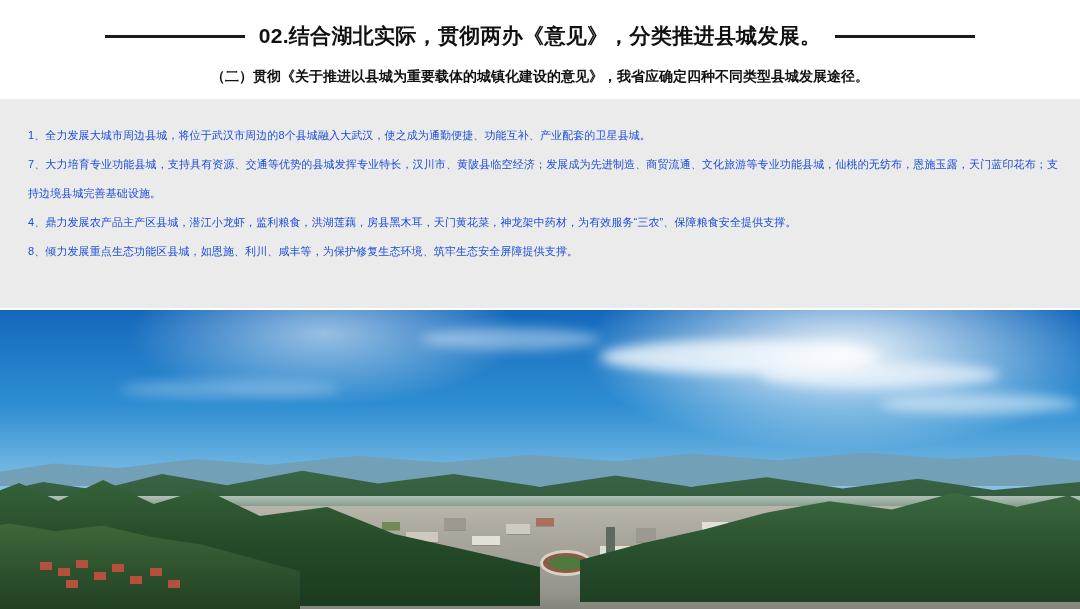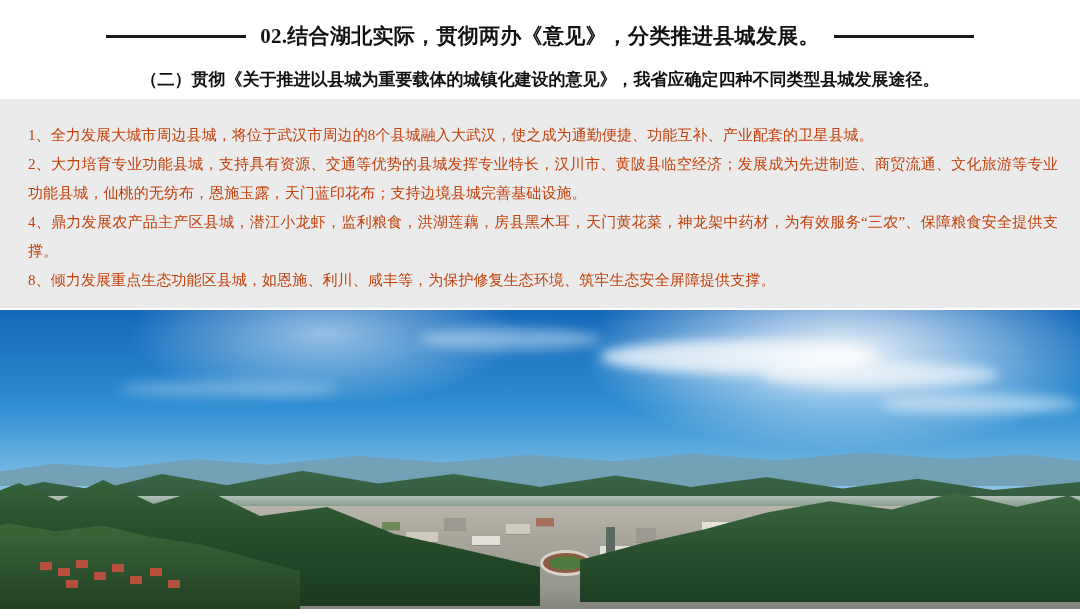--- a/index.html
+++ b/index.html
@@ -20,7 +20,6 @@
     width: 1080px;
     height: 609px;
     background: #ffffff;
-    font-family: Liberation Serif, serif;
   }
 
   

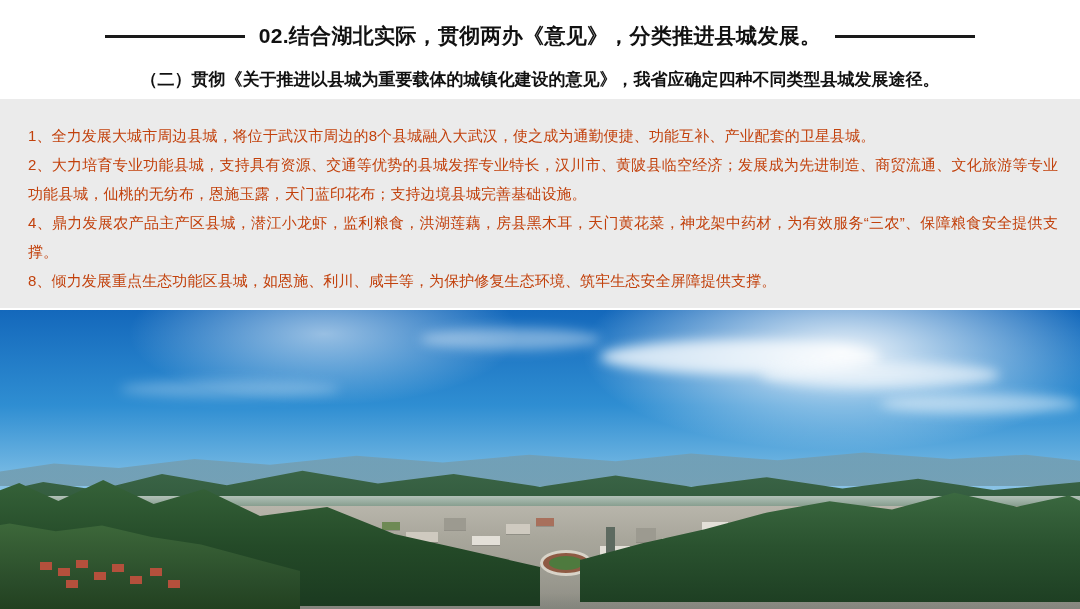--- a/index.html
+++ b/index.html
@@ -54,7 +54,7 @@
     left: 0;
     width: 1080px;
     text-align: center;
-    font-size: 17px;
+    font-size: 14px;
     font-weight: bold;
     color: #111111;
     white-space: nowrap;

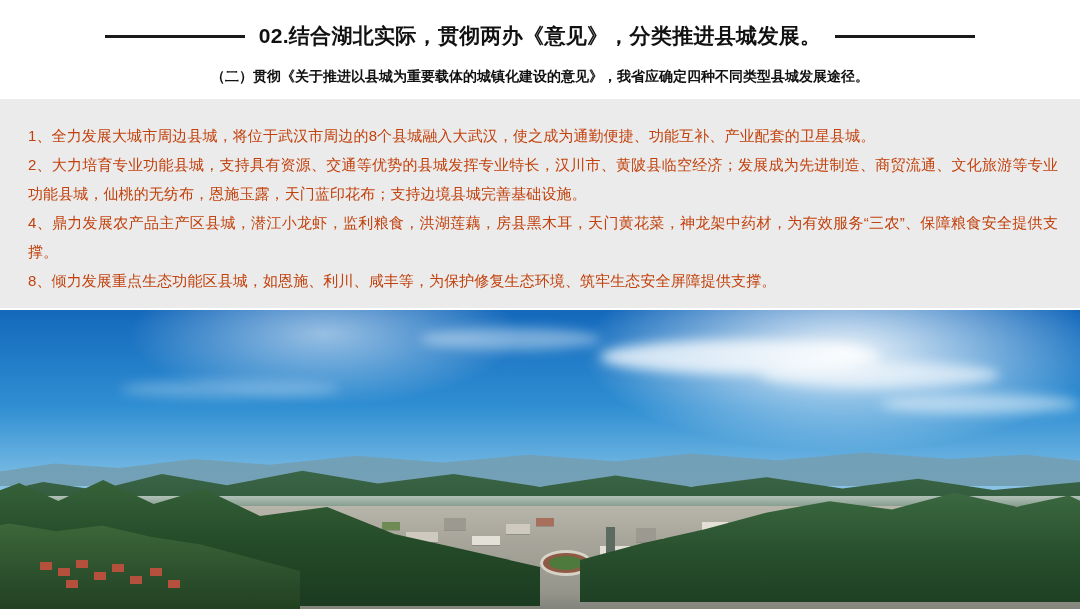--- a/index.html
+++ b/index.html
@@ -72,9 +72,9 @@
     padding: 22px 22px 0 28px;
   }
   .para {
-    font-size: 15px;
+    font-size: 11px;
     line-height: 29px;
-    color: #c2410c;
+    color: #1d4ed8;
     text-align: justify;
     margin: 0 0 0 0;
     letter-spacing: 0.1px;

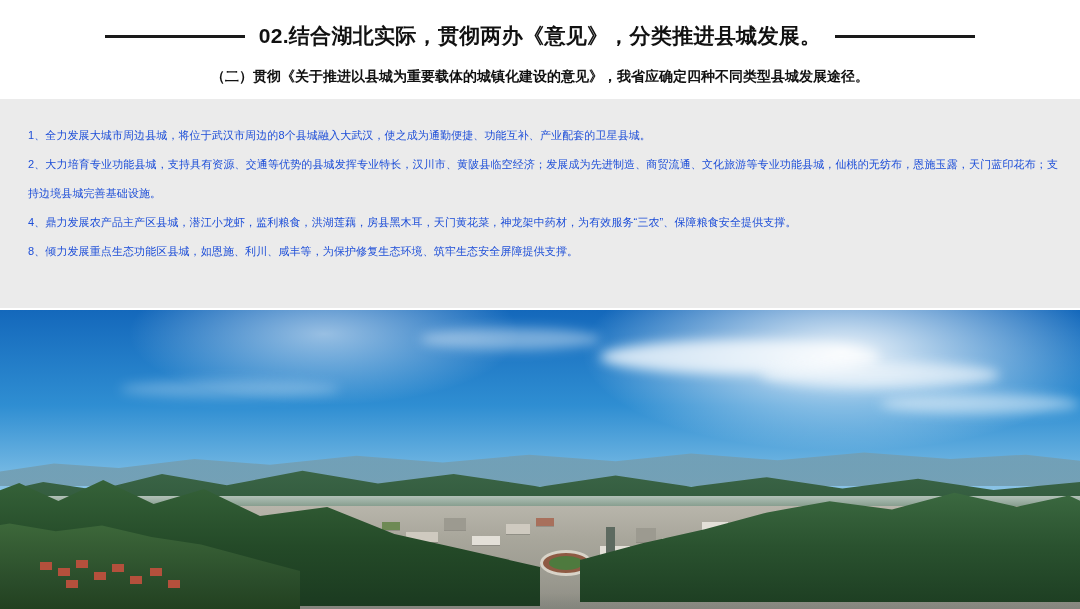--- a/index.html
+++ b/index.html
@@ -239,7 +239,7 @@
 
   <div class="body-panel">
     <p class="para">1、全力发展大城市周边县城，将位于武汉市周边的8个县城融入大武汉，使之成为通勤便捷、功能互补、产业配套的卫星县城。</p>
-    <p class="para">2、大力培育专业功能县城，支持具有资源、交通等优势的县城发挥专业特长，汉川市、黄陂县临空经济；发展成为先进制造、商贸流通、文化旅游等专业功能县城，仙桃的无纺布，恩施玉露，天门蓝印花布；支持边境县城完善基础设施。</p>
+    <p class="para">7、大力培育专业功能县城，支持具有资源、交通等优势的县城发挥专业特长，汉川市、黄陂县临空经济；发展成为先进制造、商贸流通、文化旅游等专业功能县城，仙桃的无纺布，恩施玉露，天门蓝印花布；支持边境县城完善基础设施。</p>
     <p class="para">4、鼎力发展农产品主产区县城，潜江小龙虾，监利粮食，洪湖莲藕，房县黑木耳，天门黄花菜，神龙架中药材，为有效服务“三农”、保障粮食安全提供支撑。</p>
     <p class="para">8、倾力发展重点生态功能区县城，如恩施、利川、咸丰等，为保护修复生态环境、筑牢生态安全屏障提供支撑。</p>
   </div>

